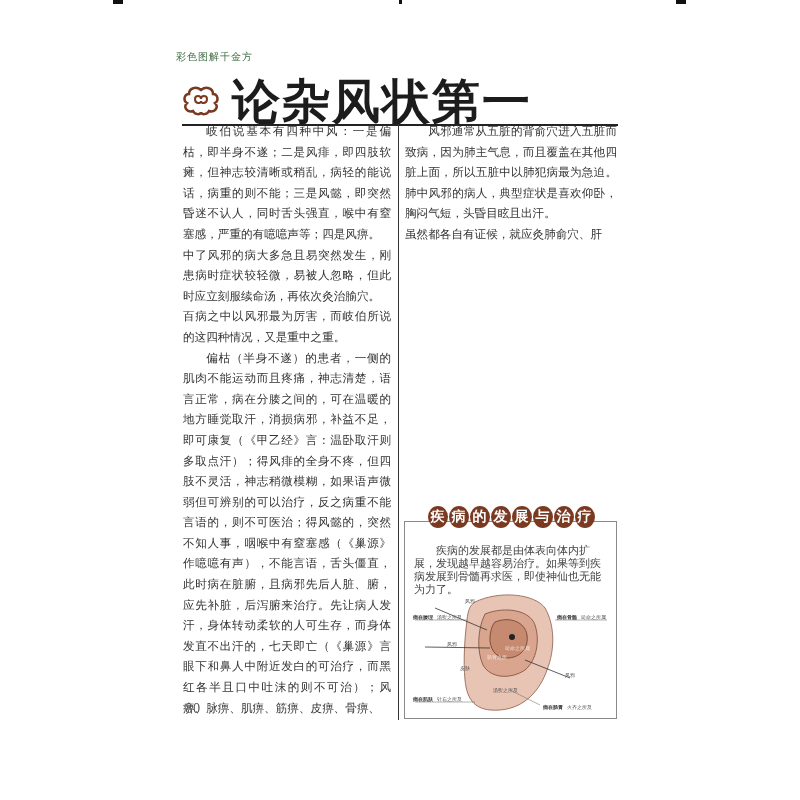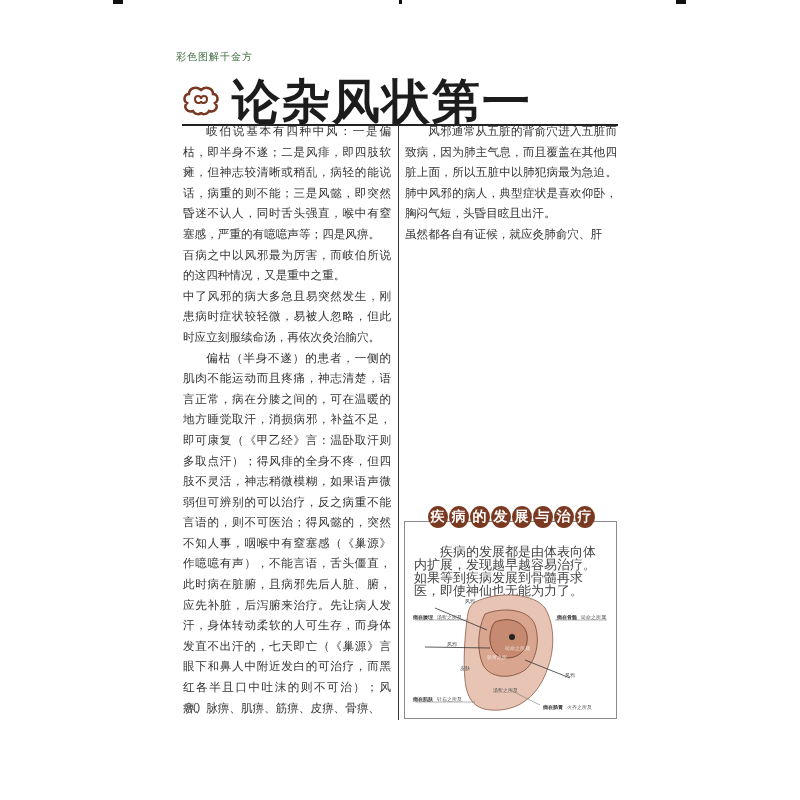--- a/index.html
+++ b/index.html
@@ -53,8 +53,8 @@
 
 <div class="col col-left">
   <p class="indent">岐伯说基本有四种中风：一是偏枯，即半身不遂；二是风痱，即四肢软瘫，但神志较清晰或稍乱，病轻的能说话，病重的则不能；三是风懿，即突然昏迷不认人，同时舌头强直，喉中有窒塞感，严重的有噫噫声等；四是风痹。</p>
+  <p class="noindent">中了风邪的病大多急且易突然发生，刚患病时症状较轻微，易被人忽略，但此时应立刻服续命汤，再依次灸治腧穴。</p>
   <p class="noindent">百病之中以风邪最为厉害，而岐伯所说的这四种情况，又是重中之重。</p>
-  <p class="noindent">中了风邪的病大多急且易突然发生，刚患病时症状较轻微，易被人忽略，但此时应立刻服续命汤，再依次灸治腧穴。</p>
   <p class="indent">偏枯（半身不遂）的患者，一侧的肌肉不能运动而且疼痛，神志清楚，语言正常，病在分腠之间的，可在温暖的地方睡觉取汗，消损病邪，补益不足，即可康复（《甲乙经》言：温卧取汗则多取点汗）；得风痱的全身不疼，但四肢不灵活，神志稍微模糊，如果语声微弱但可辨别的可以治疗，反之病重不能言语的，则不可医治；得风懿的，突然不知人事，咽喉中有窒塞感（《巢源》作噫噫有声），不能言语，舌头僵直，此时病在脏腑，且病邪先后人脏、腑，应先补脏，后泻腑来治疗。先让病人发汗，身体转动柔软的人可生存，而身体发直不出汗的，七天即亡（《巢源》言眼下和鼻人中附近发白的可治疗，而黑红各半且口中吐沫的则不可治）；风痹、脉痹、肌痹、筋痹、皮痹、骨痹、</p>
 </div>
 

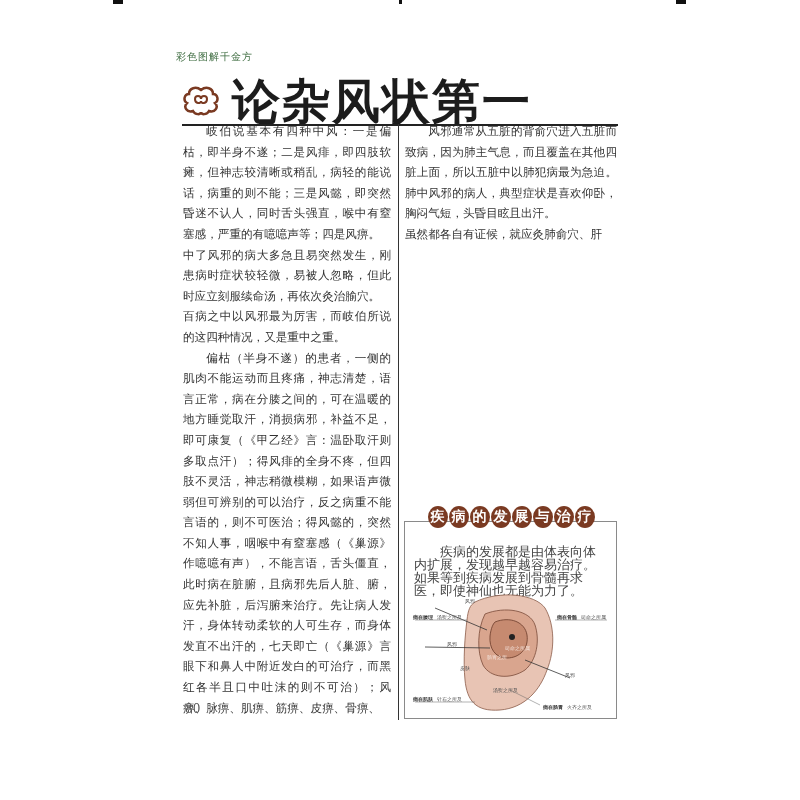--- a/index.html
+++ b/index.html
@@ -25,8 +25,8 @@
   .box-title { display: flex; gap: 1px; }
   .box-title span { display: inline-flex; width: 20px; height: 22px; border-radius: 50%; background: #7a3a22; color: #fff;
                     font-family: "DejaVu Sans", sans-serif; font-weight: bold; font-size: 14px; align-items: center; justify-content: center; }
-  .box-text { position: absolute; left: 414px; top: 545px; width: 194px; font-family: Liberation Sans, sans-serif;
-              font-size: 13px; line-height: 13px; color: #444; text-indent: 2em; }
+  .box-text { position: absolute; left: 414px; top: 545px; width: 194px; font-family: Liberation Mono, monospace;
+              font-size: 11px; line-height: 13px; color: #444; text-indent: 2em; }
   .diagram { position: absolute; left: 405px; top: 590px; width: 210px; height: 125px; }
   .diag-label { position: absolute; font-family: "DejaVu Sans", sans-serif; font-size: 5px; color: #555; white-space: nowrap; }
   .diag-label b { font-weight: bold; color: #333; margin-right: 4px; }

